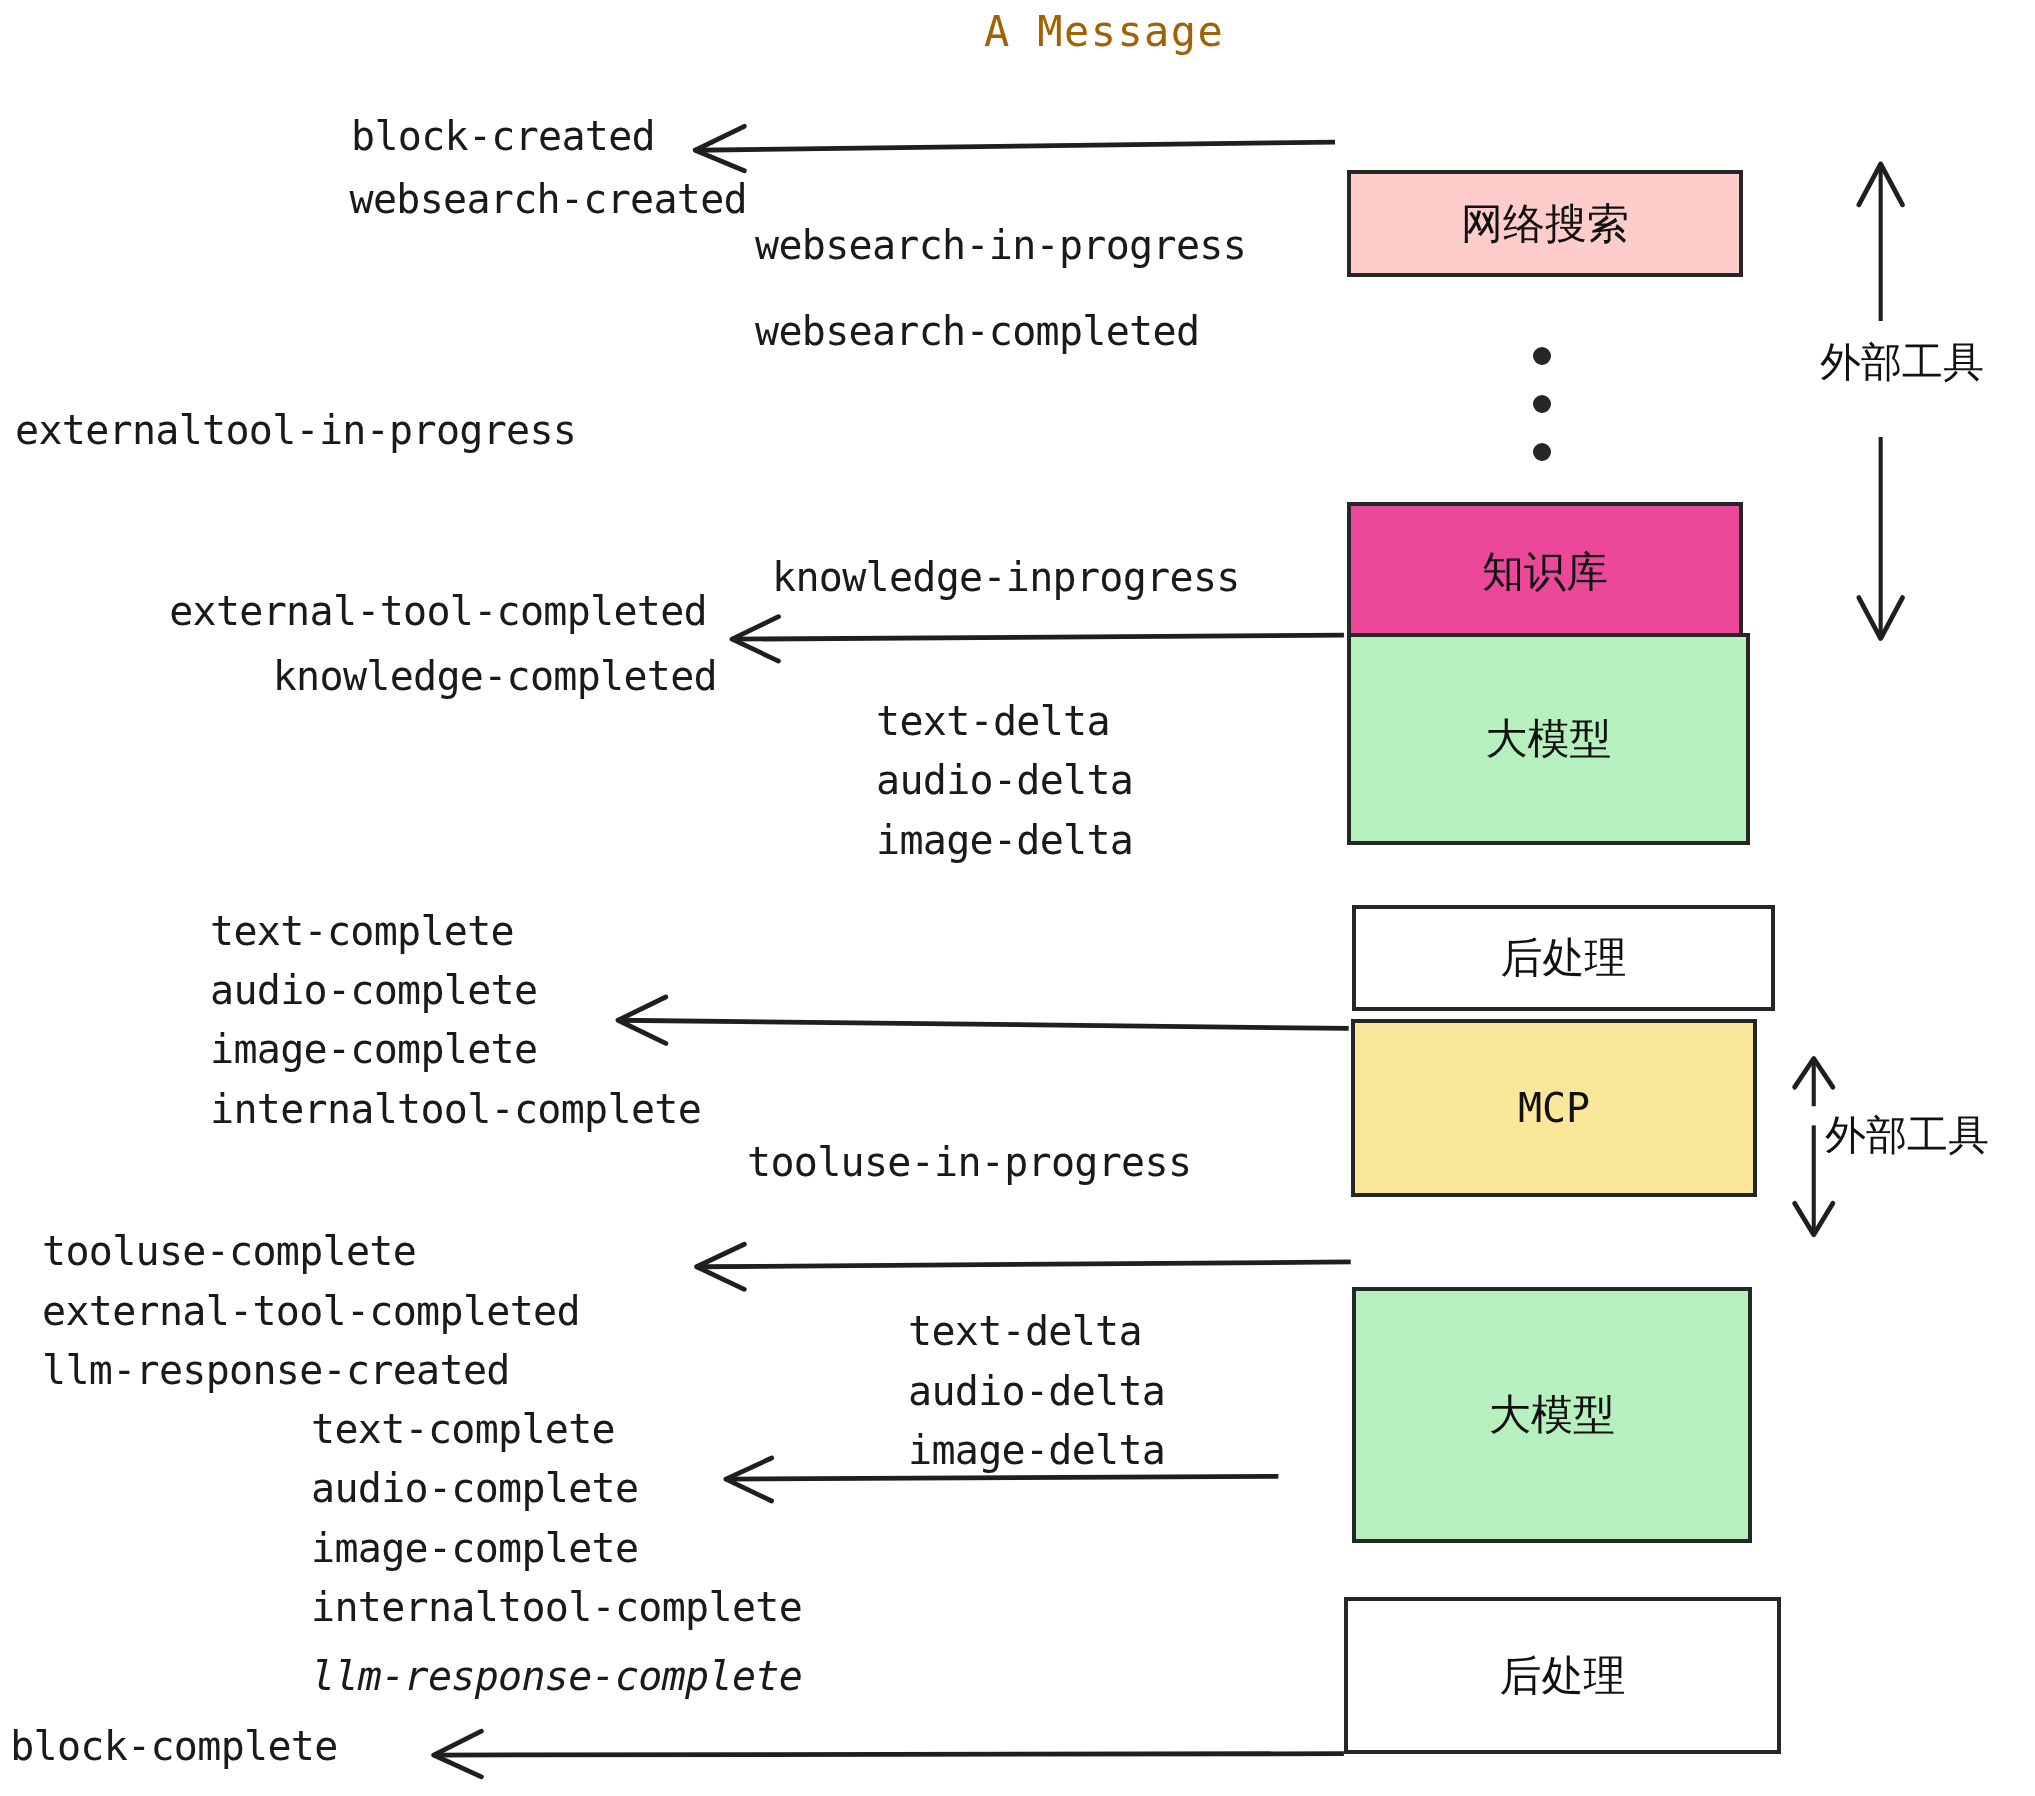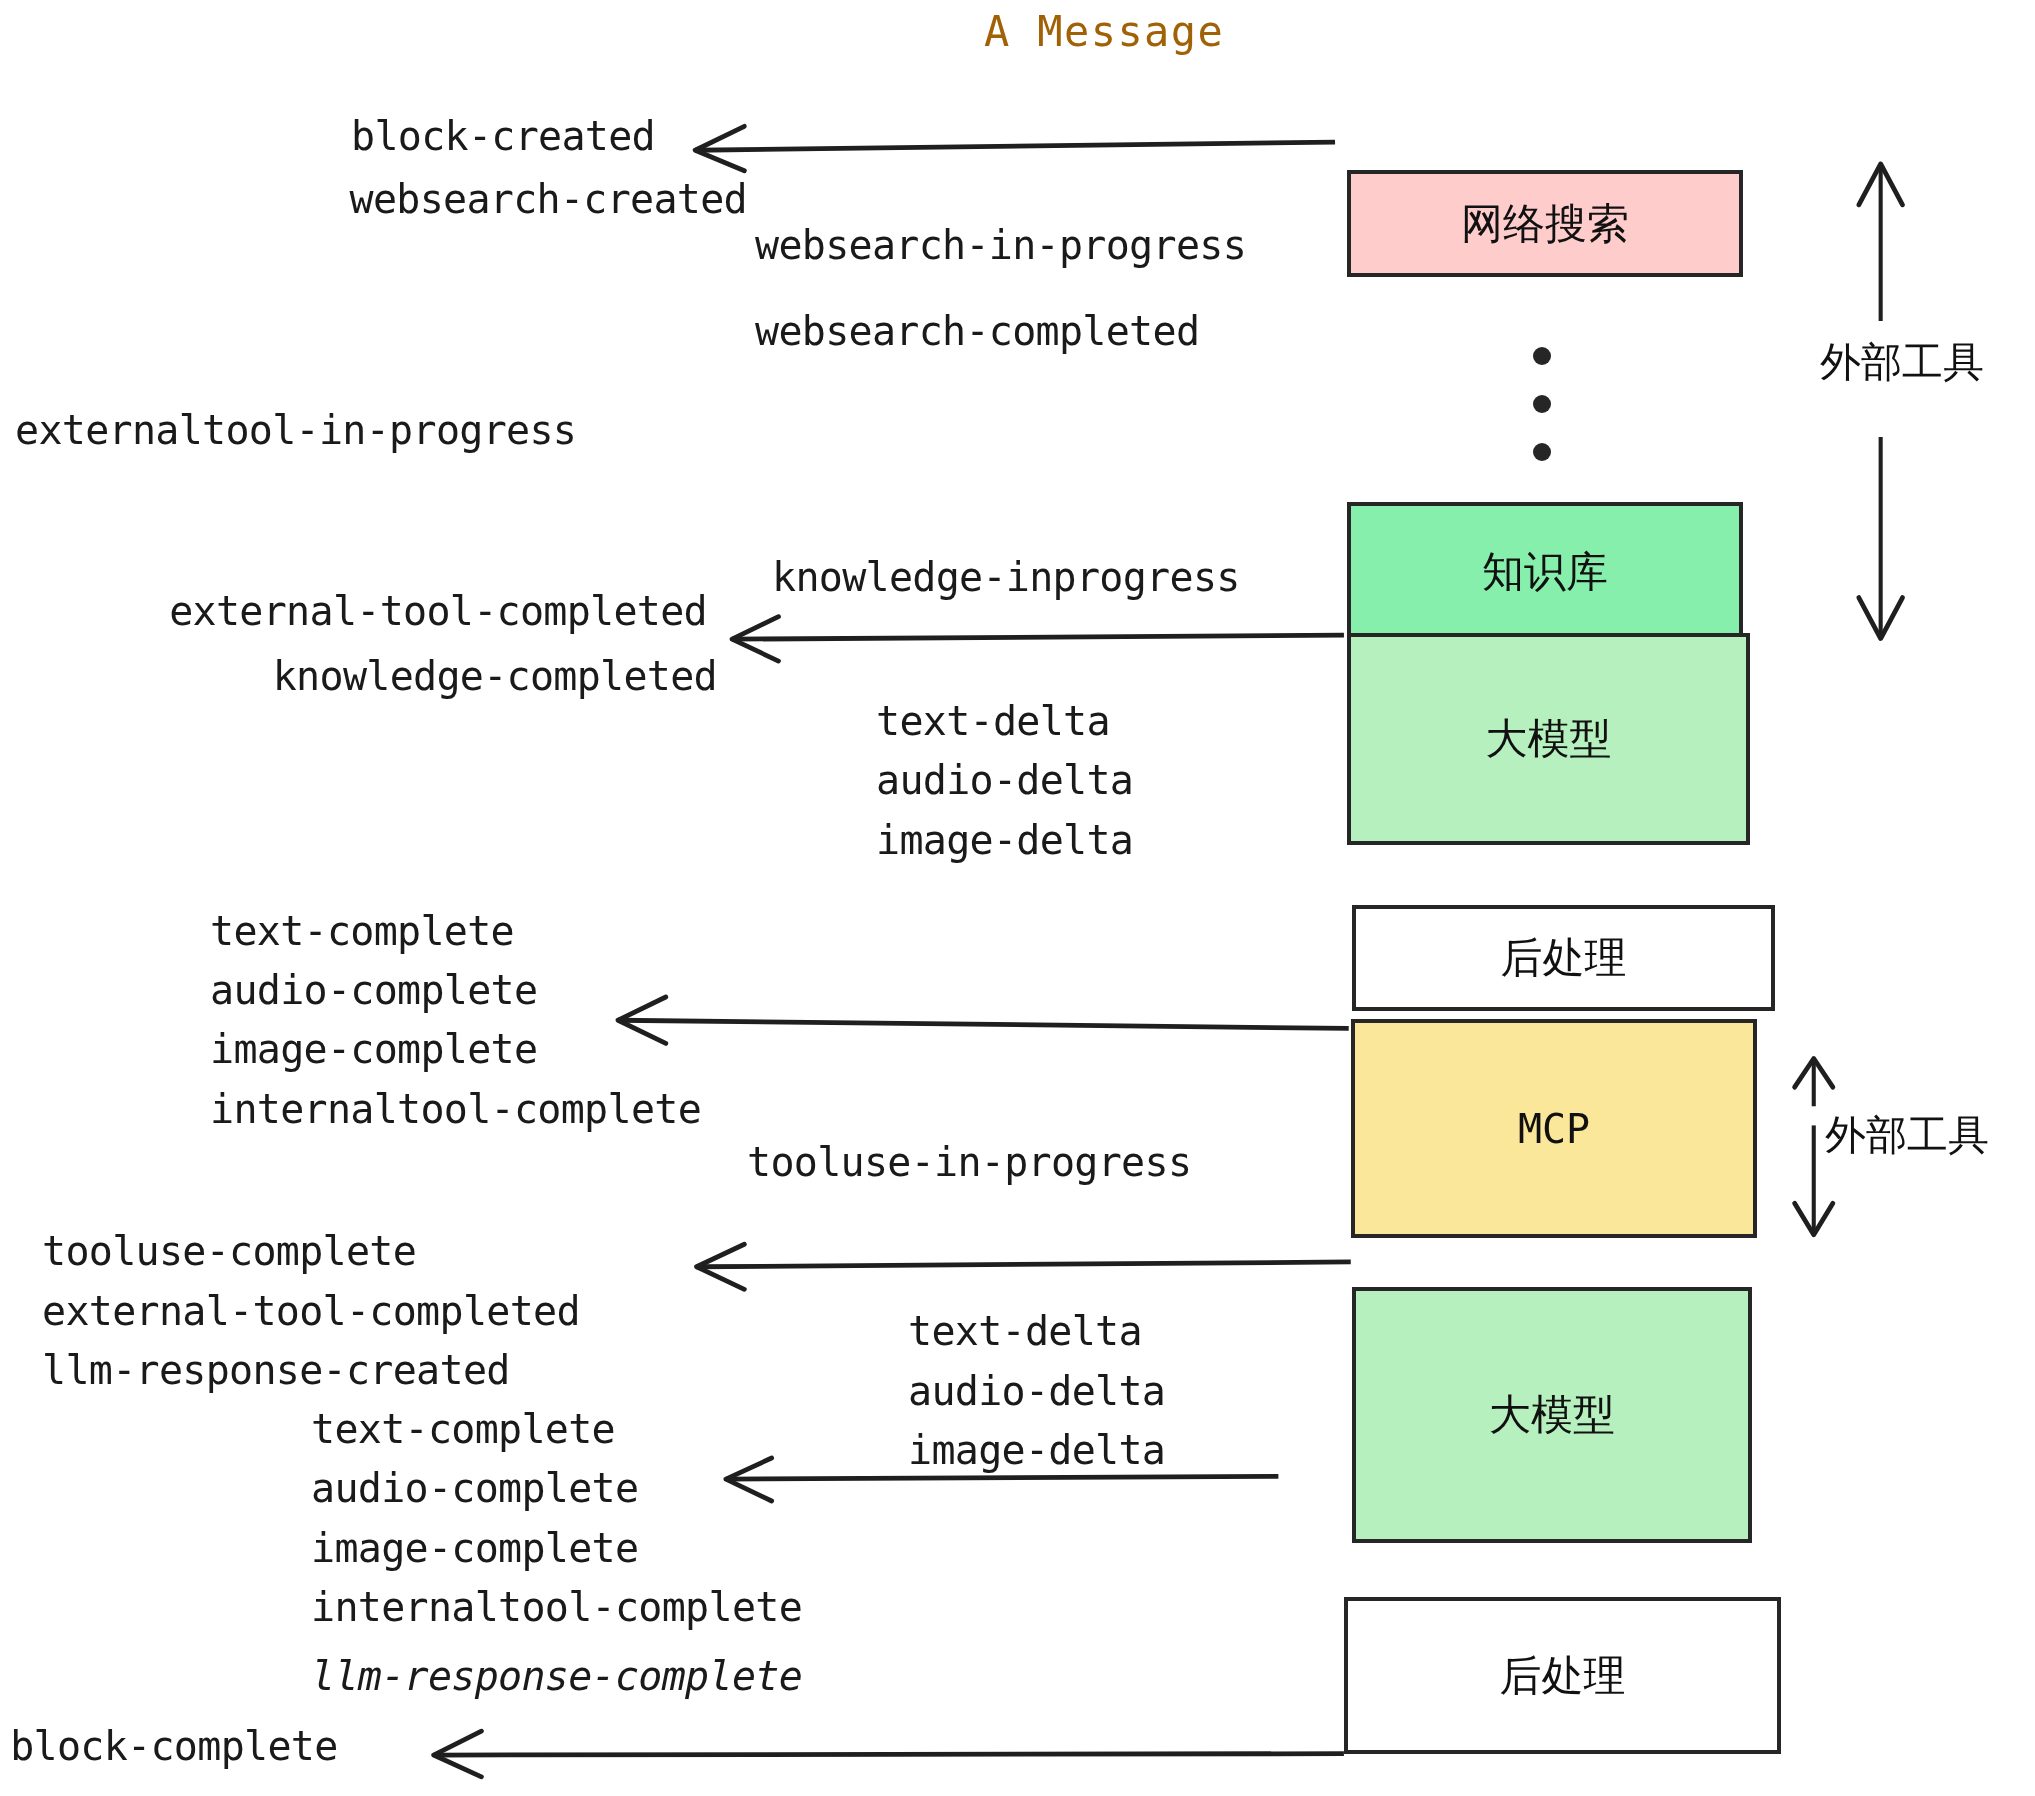--- a/index.html
+++ b/index.html
@@ -131,7 +131,7 @@
 
   <div id="boxes">
       <div class="box" style="left: 1347px; top: 170px; width: 396px; height: 107px; background: rgb(255, 204, 204);">网络搜索</div>
-      <div class="box" style="left: 1347px; top: 502px; width: 396px; height: 140px; background: #86efac;">知识库</div>
+      <div class="box" style="left: 1347px; top: 502px; width: 396px; height: 140px; background: #ec4899;">知识库</div>
       <div class="box" style="left: 1347px; top: 633px; width: 403px; height: 212px; background: rgb(182, 240, 190);">大模型</div>
       <div class="box" style="left: 1352px; top: 905px; width: 423px; height: 106px; background: rgb(255, 255, 255);">后处理</div>
       <div class="box mono" style="left: 1351px; top: 1019px; width: 406px; height: 219px; background: rgb(251, 231, 154);">MCP</div>

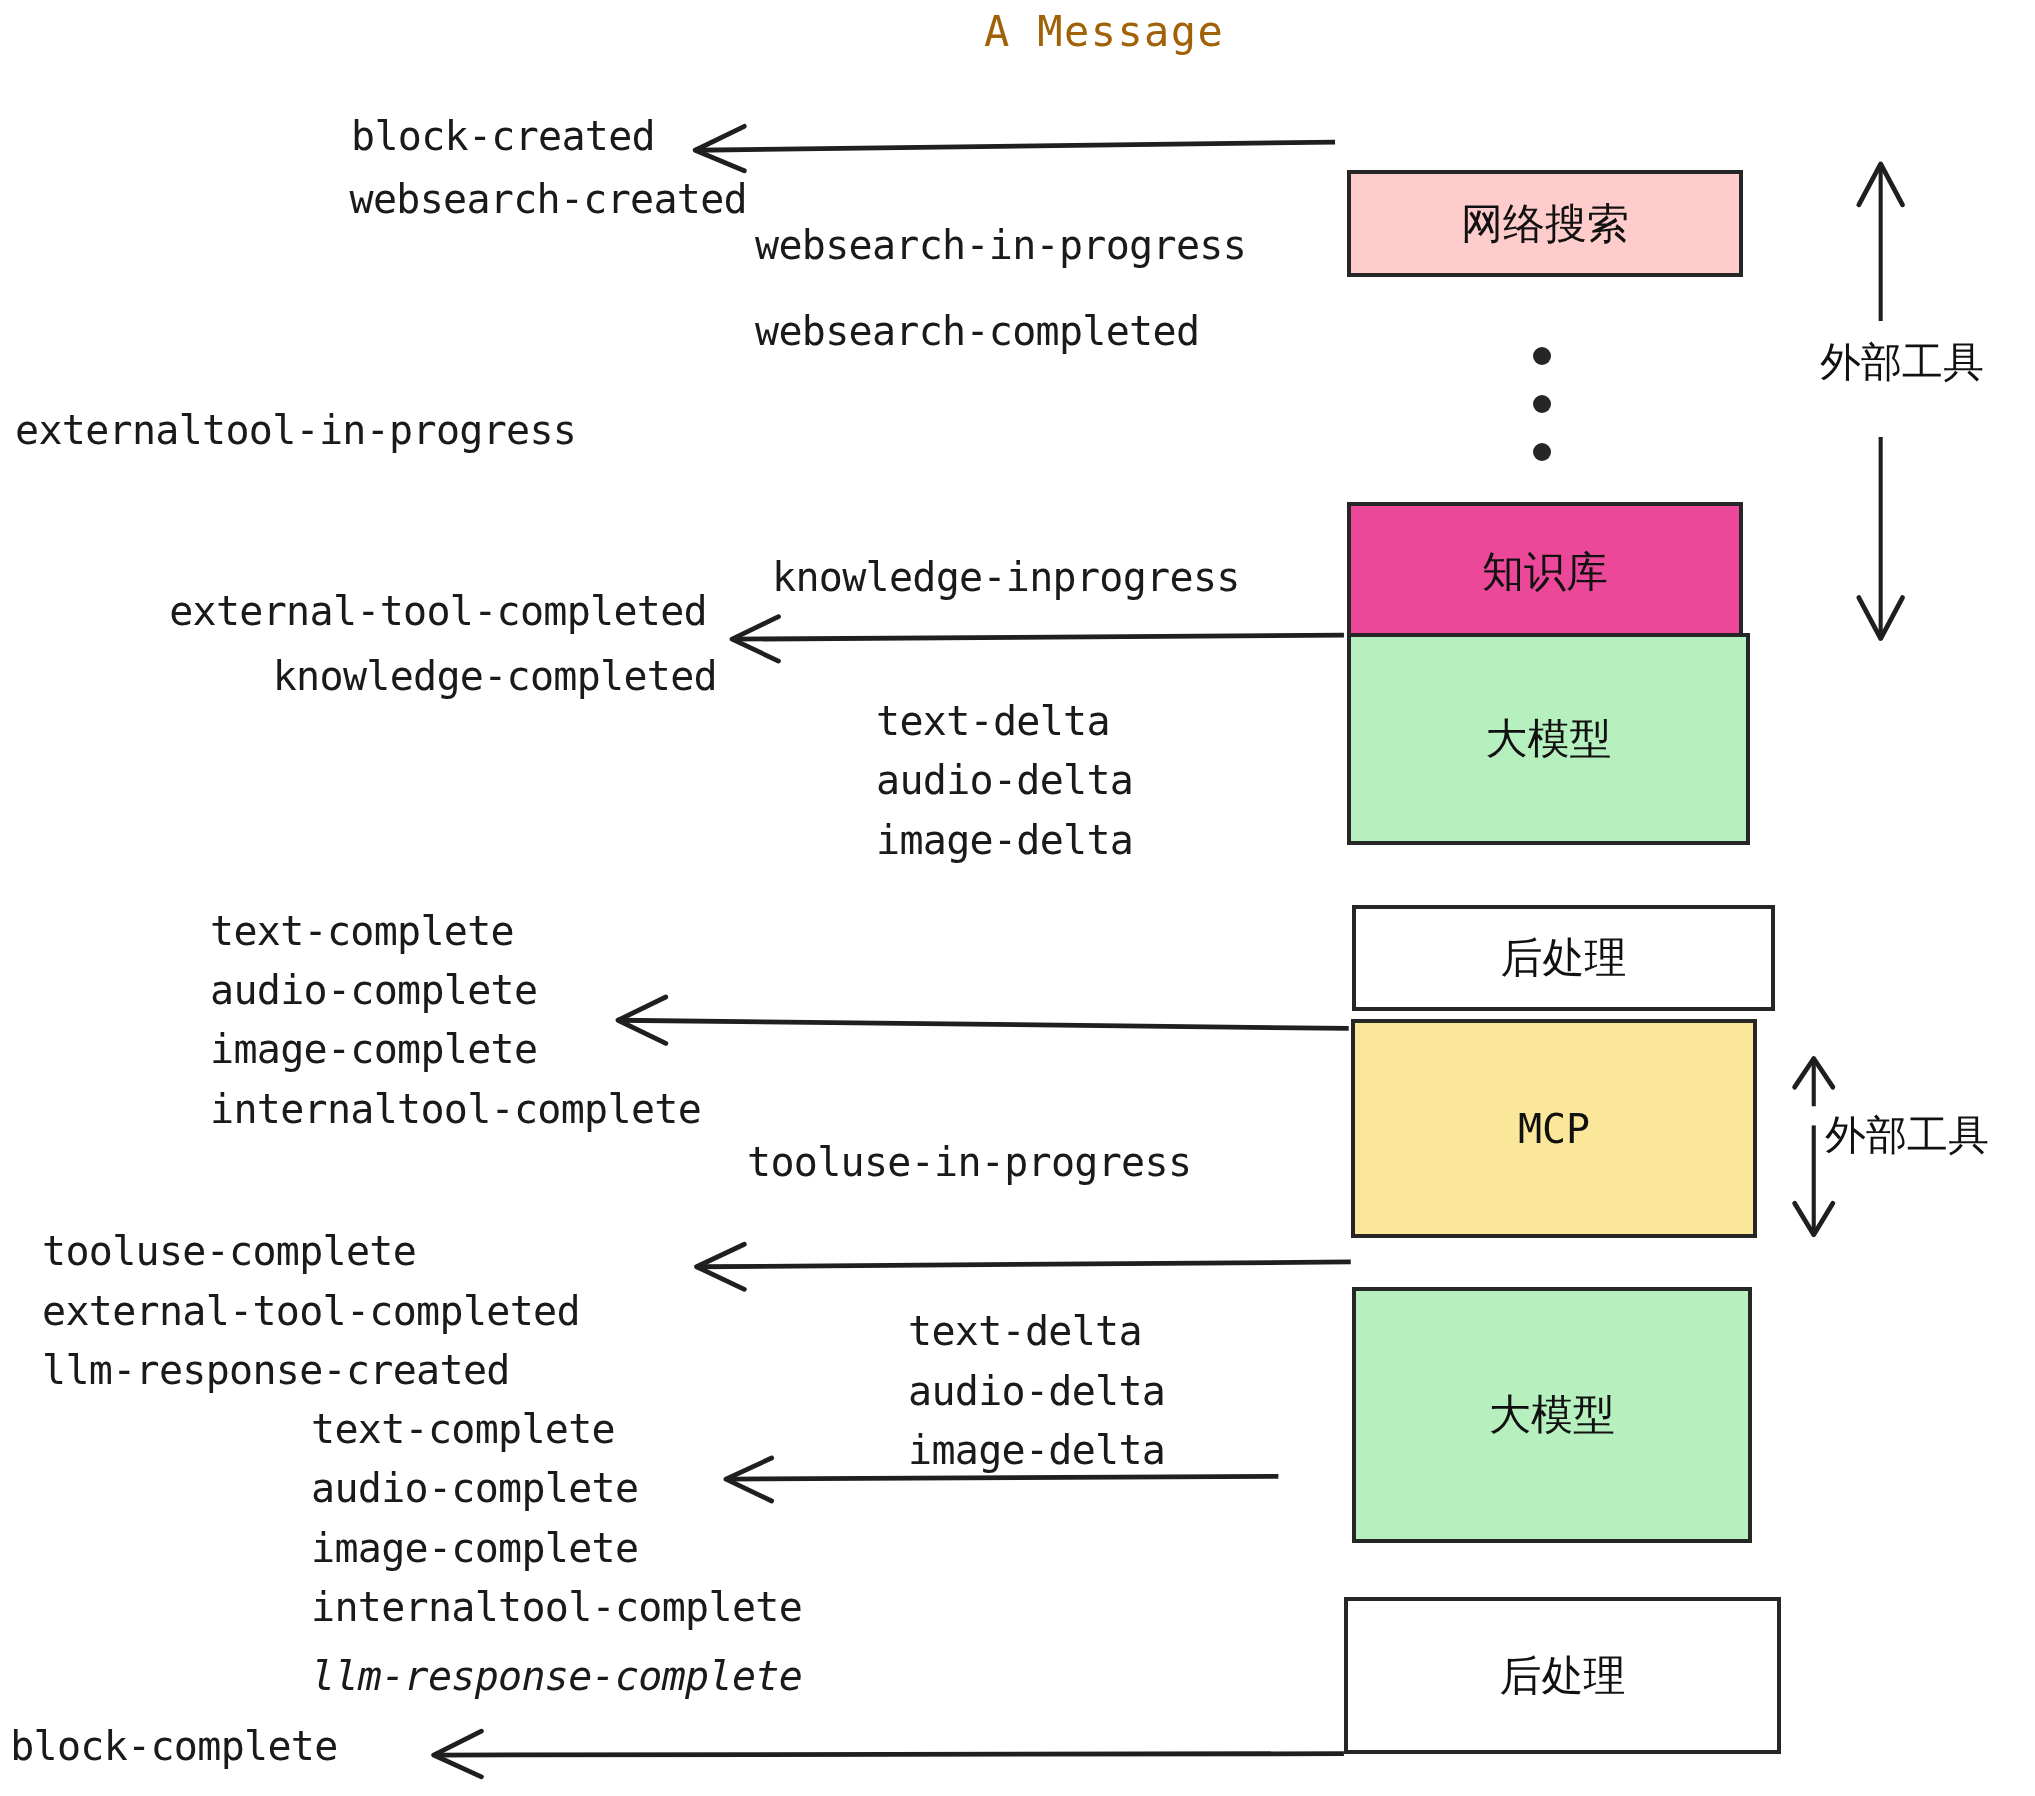--- a/index.html
+++ b/index.html
@@ -134,7 +134,7 @@
       <div class="box" style="left: 1347px; top: 502px; width: 396px; height: 140px; background: #ec4899;">知识库</div>
       <div class="box" style="left: 1347px; top: 633px; width: 403px; height: 212px; background: rgb(182, 240, 190);">大模型</div>
       <div class="box" style="left: 1352px; top: 905px; width: 423px; height: 106px; background: rgb(255, 255, 255);">后处理</div>
-      <div class="box mono" style="left: 1351px; top: 1019px; width: 406px; height: 219px; background: rgb(251, 231, 154);">MCP</div>
+      <div class="box mono" style="left: 1351px; top: 1019px; width: 406px; height: 178px; background: rgb(251, 231, 154);">MCP</div>
       <div class="box" style="left: 1352px; top: 1287px; width: 400px; height: 256px; background: rgb(182, 240, 190);">大模型</div>
       <div class="box" style="left: 1344px; top: 1597px; width: 437px; height: 157px; background: rgb(255, 255, 255);">后处理</div>
     </div>

